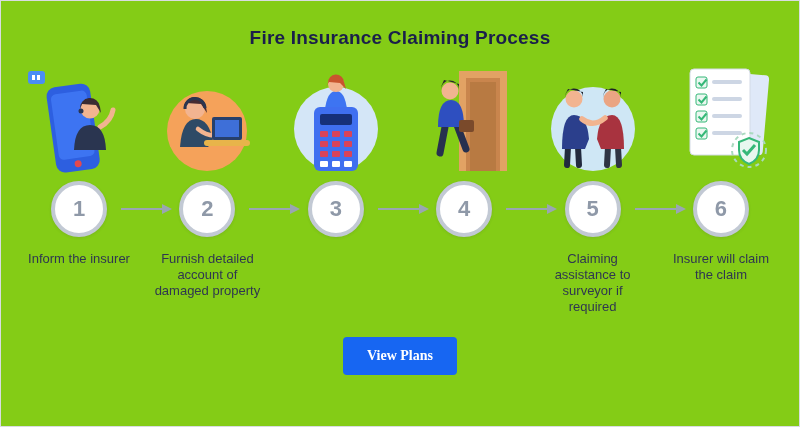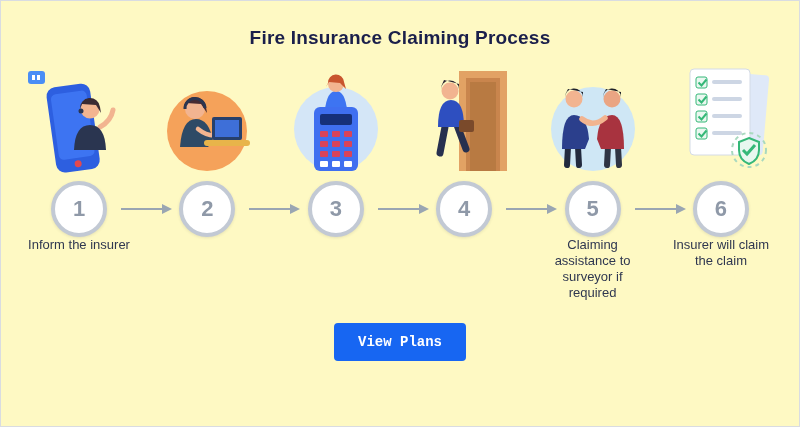--- a/index.html
+++ b/index.html
@@ -4,7 +4,7 @@
 <style>
   * { margin:0; padding:0; box-sizing:border-box; }
   html,body { width:800px; height:427px; background:#ffffff; font-family:"Liberation Sans", sans-serif; overflow:hidden; }
-  .frame { width:800px; height:427px; border:1px solid #d9dce1; background:#fef9c3; position:relative; }
+  .frame { width:800px; height:427px; border:1px solid #d9dce1; background:#84cc16; position:relative; }
   .page-title { text-align:center; padding-top:26px; font-size:19px; font-weight:bold; color:#1a1f4b; letter-spacing:.2px; }
   .steps-row { display:flex; justify-content:space-between; padding:0 26px; margin-top:14px; }
   .step { width:104px; display:flex; flex-direction:column; align-items:center; position:relative; }

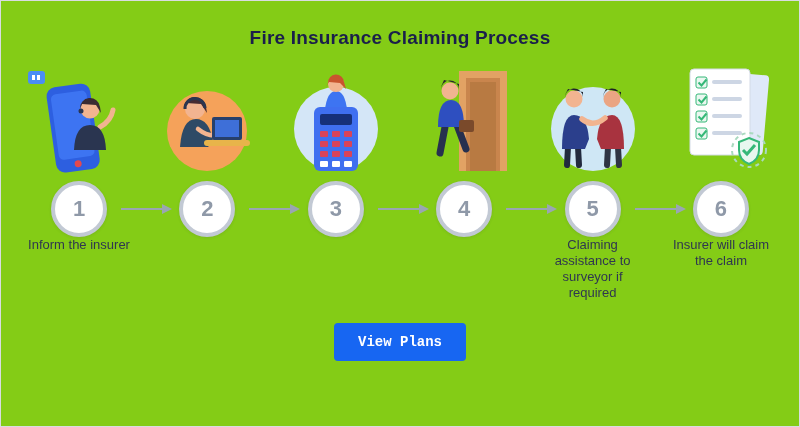--- a/index.html
+++ b/index.html
@@ -13,7 +13,7 @@
   .num-circle { margin-top:6px; width:56px; height:56px; border-radius:50%; border:4px solid #c2c9d4; background:#fff; display:flex; align-items:center; justify-content:center; box-shadow:0 1px 3px rgba(40,50,70,.12); }
   .num-circle span { font-size:22px; font-weight:bold; color:#8f99a8; }
   .arrow { position:absolute; left:calc(100% - 10px); top:140px; }
-  .step-label { font-size:13px; line-height:16px; font-weight:500; color:#2f3750; text-align:center; width:110px; }
+  .step-label { margin-top:14px; font-size:13px; line-height:16px; font-weight:500; color:#2f3750; text-align:center; width:110px; }
   .cta-wrap { text-align:center; margin-top:22px; }
   .cta-btn { display:inline-block; background:#1766f2; color:#ffffff; border:none; font-family:Liberation Mono, monospace; font-size:14px; font-weight:bold; padding:11px 24px; border-radius:4px; cursor:pointer; }
 </style>

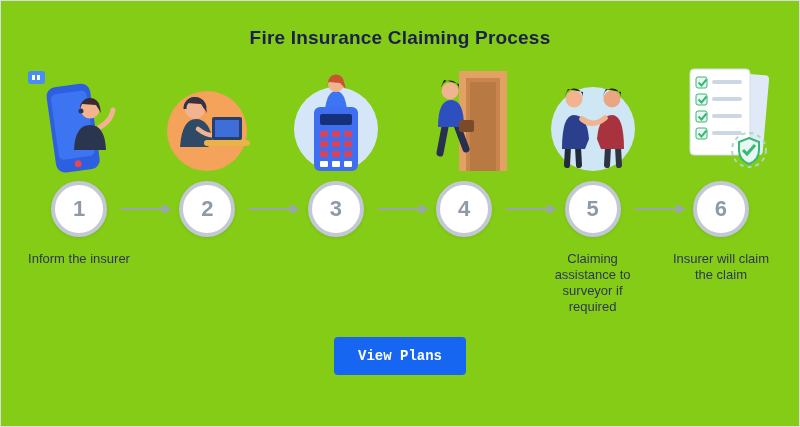--- a/index.html
+++ b/index.html
@@ -75,6 +75,7 @@
         <line x1="0" y1="6" x2="42" y2="6" stroke="#9aa6b2" stroke-width="2"></line>
         <path d="M41 1 L51 6 L41 11 z" fill="#9aa6b2"></path>
       </svg>
+      <div class="step-label">Furnish detailed account of damaged property</div>
     </div>
 
     <div class="step">

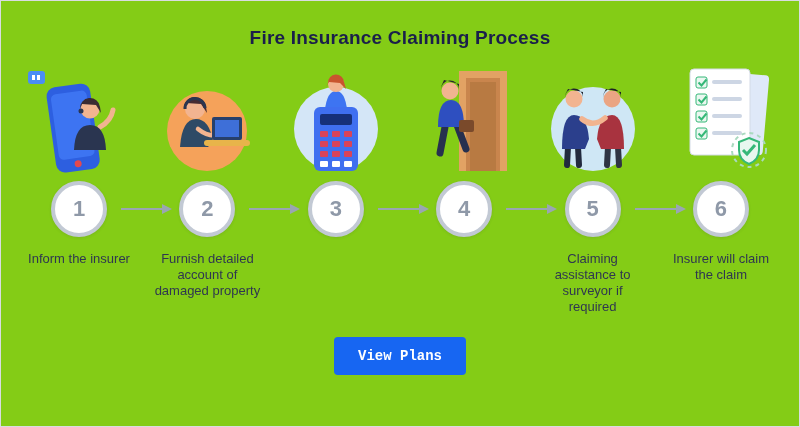--- a/index.html
+++ b/index.html
@@ -15,7 +15,7 @@
   .arrow { position:absolute; left:calc(100% - 10px); top:140px; }
   .step-label { margin-top:14px; font-size:13px; line-height:16px; font-weight:500; color:#2f3750; text-align:center; width:110px; }
   .cta-wrap { text-align:center; margin-top:22px; }
-  .cta-btn { display:inline-block; background:#1766f2; color:#ffffff; border:none; font-family:Liberation Mono, monospace; font-size:14px; font-weight:bold; padding:11px 24px; border-radius:4px; cursor:pointer; }
+  .cta-btn { display:inline-block; background:#1766f2; color:#ffffff; border:none; font-family:Liberation Serif, serif; font-size:14px; font-weight:bold; padding:11px 24px; border-radius:4px; cursor:pointer; }
 </style>
 </head>
 <body>

